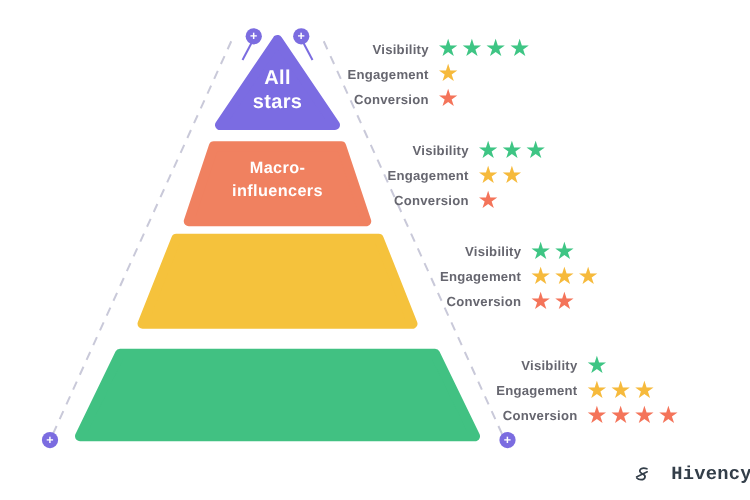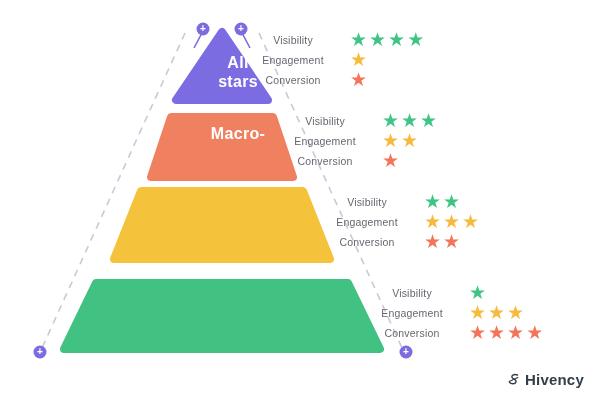--- a/index.html
+++ b/index.html
@@ -26,8 +26,8 @@
   .g4{left:362px;top:283px;}
   .rating-row{display:flex;align-items:center;height:20px;}
   .rating-label{
-    display:inline-block;width:100px;text-align:center;
-    font-size:10.5px;font-weight:normal;color:#66666f;letter-spacing:0.2px;
+    display:inline-block;width:100px;text-align:right;
+    font-size:10.5px;font-weight:bold;color:#66666f;letter-spacing:0.2px;
   }
   .stars{display:flex;align-items:center;margin-left:7px;gap:2px;}
   .star{

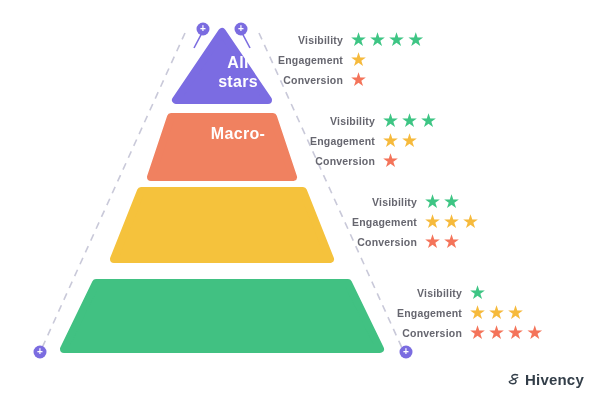--- a/index.html
+++ b/index.html
@@ -9,7 +9,7 @@
   }
   .pyramid-svg{position:absolute;left:0;top:0;}
   .tier-label{
-    position:absolute;left:238px;transform:translateX(-50%);
+    position:absolute;left:222px;transform:translateX(-50%);
     color:#ffffff;font-weight:bold;text-align:center;white-space:nowrap;
     letter-spacing:0.3px;z-index:2;
   }

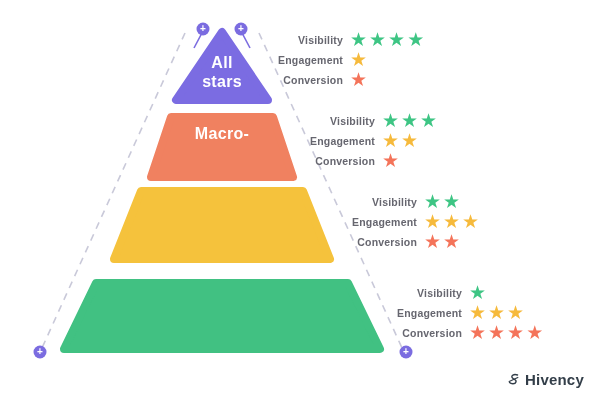--- a/index.html
+++ b/index.html
@@ -15,7 +15,7 @@
   }
   .tier-label .line{display:block;}
   .lbl-allstars{top:53px;font-size:16px;line-height:19px;}
-  .lbl-macro{top:124px;font-size:16px;line-height:19px;}
+  .lbl-macro{top:124px;font-size:13px;line-height:19px;}
   .lbl-micro{top:217px;font-size:18px;line-height:19px;}
   .lbl-nano{top:311px;font-size:18px;line-height:19px;}
 

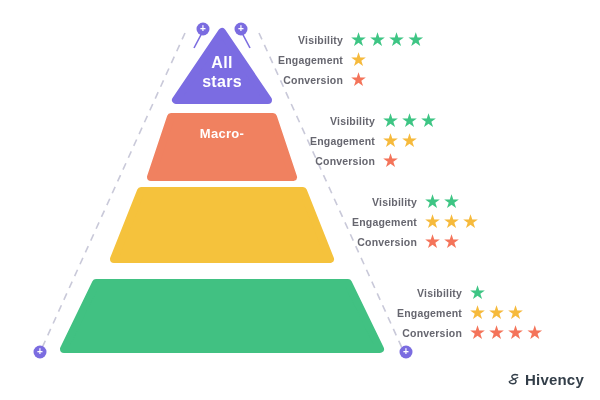--- a/index.html
+++ b/index.html
@@ -83,6 +83,7 @@
   </div>
   <div class="tier-label lbl-macro">
     <span class="line">Macro-</span>
+    <span class="line">influencers</span>
   </div>
 
   <div class="rating-group g1">

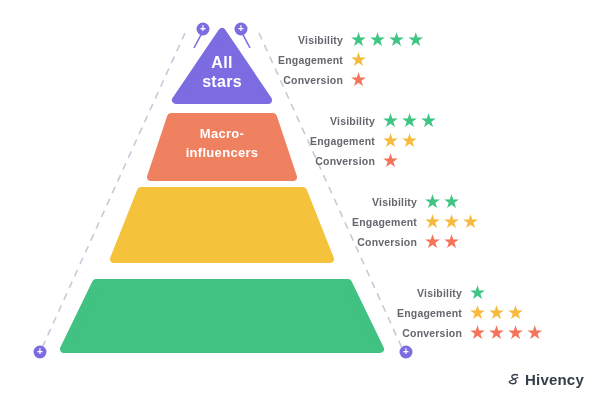--- a/index.html
+++ b/index.html
@@ -36,7 +36,7 @@
   }
 
   .brand{
-    position:absolute;left:506px;top:371px;display:flex;align-items:center;gap:4px;z-index:2;
+    position:absolute;left:506px;top:371px;display:flex;align-items:center;gap:16px;z-index:2;font-family:Liberation Mono, monospace;
   }
   .brand-text{font-size:15px;font-weight:bold;color:#333e49;letter-spacing:0.2px;}
   .brand-icon{display:block;}

